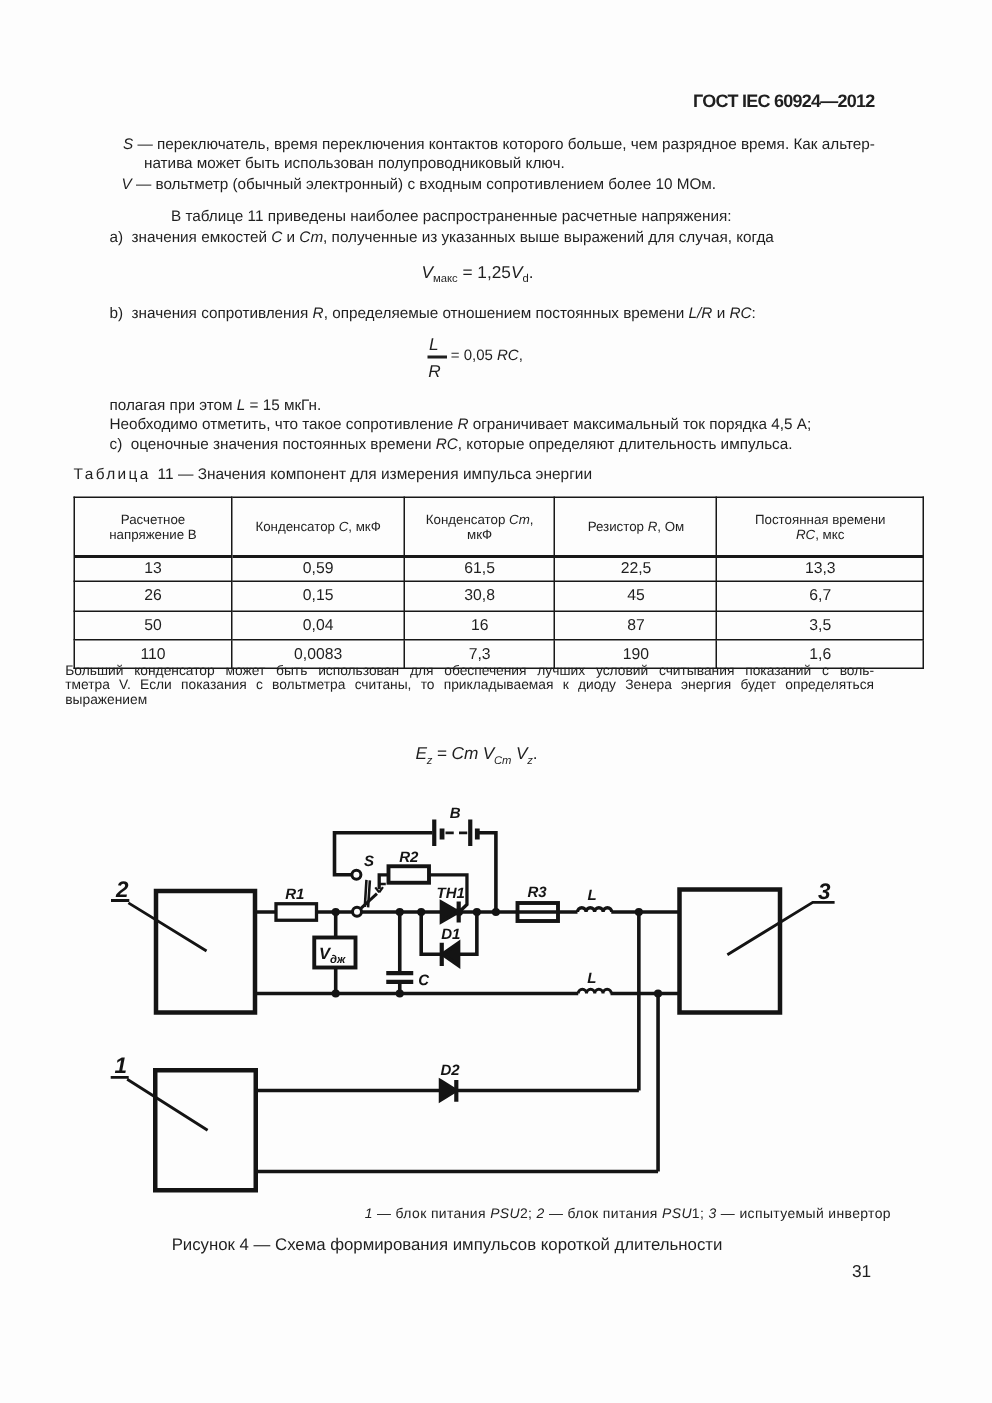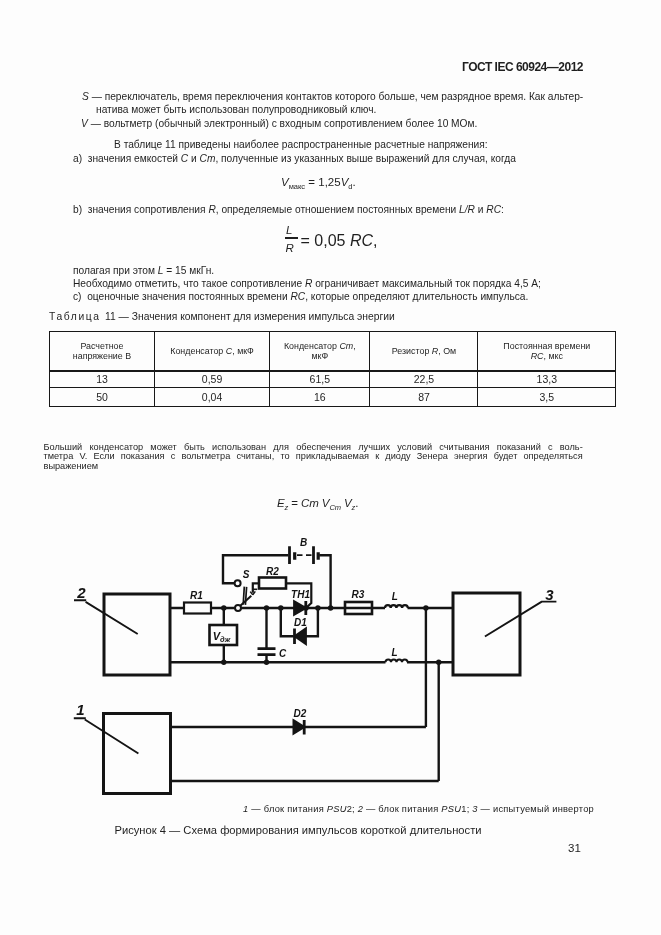--- a/index.html
+++ b/index.html
@@ -31,7 +31,7 @@
 <div class="abs" style="left:286px;top:223.7px;font-size:11.5px;"><i>L</i></div>
 <div class="abs" style="left:284.9px;top:237.4px;width:12.8px;height:1.3px;background:#1f1f1f;"></div>
 <div class="abs" style="left:285.5px;top:242.4px;font-size:11.5px;"><i>R</i></div>
-<div class="abs" style="left:300.5px;top:231.6px;font-size:16px;">= 0,05 <i>RC</i>,</div>
+<div class="abs" style="left:300.5px;top:231.6px;font-size:10px;">= 0,05 <i>RC</i>,</div>
 
 <div class="abs b11" style="left:73px;top:263.7px;">полагая при этом <i>L</i> = 15 мкГн.</div>
 <div class="abs b11" style="left:73px;top:277.1px;">Необходимо отметить, что такое сопротивление <i>R</i> ограничивает максимальный ток порядка 4,5 А;</div>

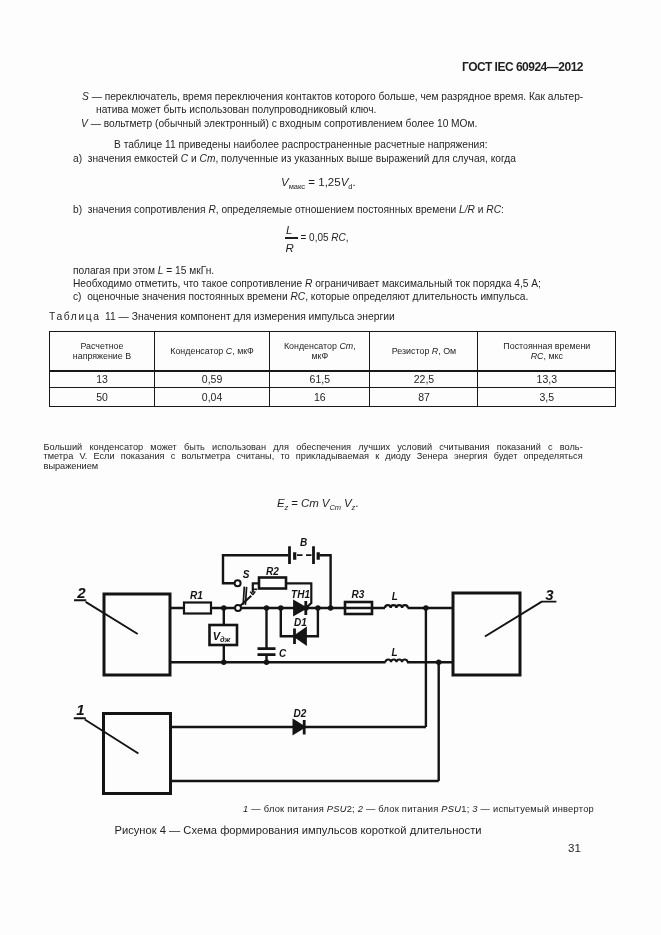--- a/index.html
+++ b/index.html
@@ -62,6 +62,13 @@
         <td class="d">22,5</td>
         <td class="d">13,3</td>
       </tr>
+  <tr style="height:20.1px;">
+        <td class="d">26</td>
+        <td class="d">0,15</td>
+        <td class="d">30,8</td>
+        <td class="d">45</td>
+        <td class="d">6,7</td>
+      </tr>
   <tr style="height:19.6px;">
         <td class="d">50</td>
         <td class="d">0,04</td>

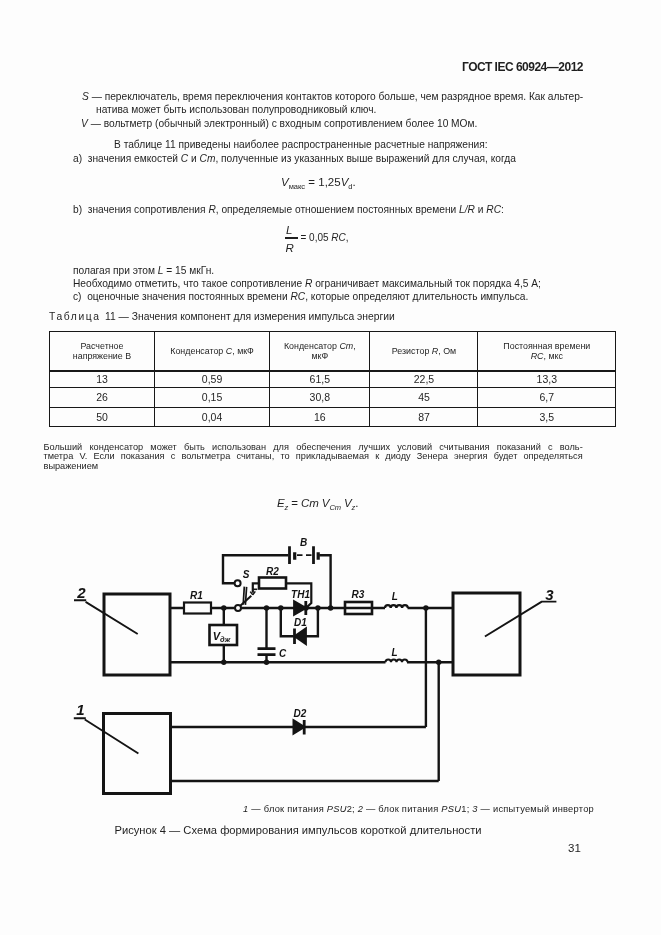--- a/index.html
+++ b/index.html
@@ -76,6 +76,13 @@
         <td class="d">87</td>
         <td class="d">3,5</td>
       </tr>
+  <tr style="height:18.7px;">
+        <td class="d">110</td>
+        <td class="d">0,0083</td>
+        <td class="d">7,3</td>
+        <td class="d">190</td>
+        <td class="d">1,6</td>
+      </tr>
 </tbody>
   </table>
 <style>

